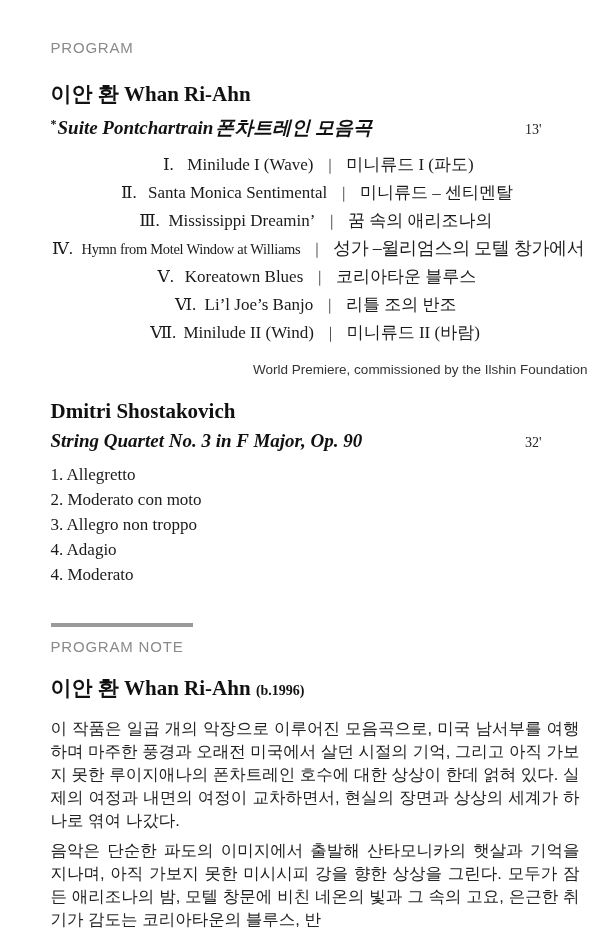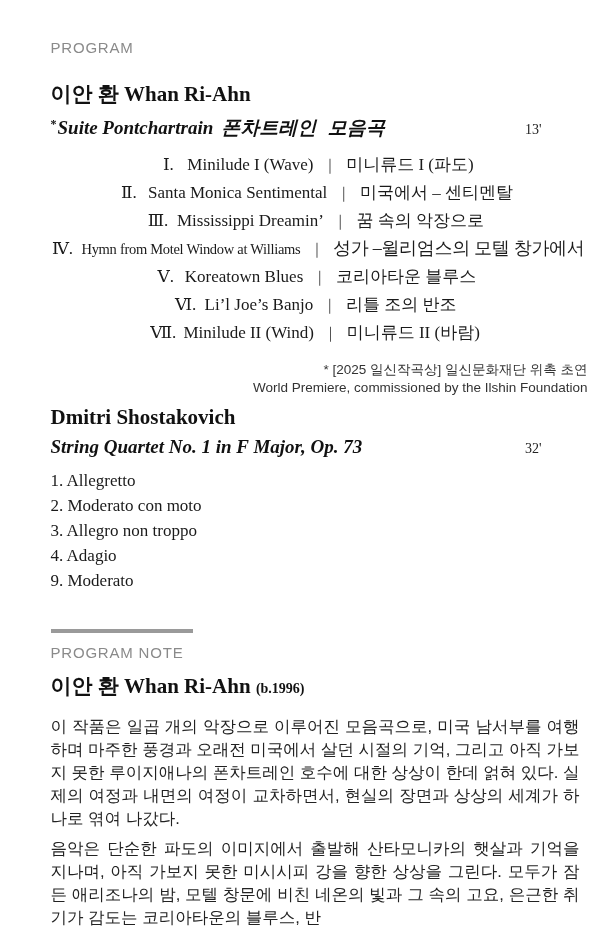--- a/index.html
+++ b/index.html
@@ -50,7 +50,7 @@
     vertical-align: 6px;
     margin-right: 1px;
   }
-  .work-title .ko { margin-left: 8px; font-family: Liberation Mono, monospace; }
+  .work-title .ko { margin-left: 2px; }
   .duration {
     margin-left: auto;
     font-size: 14px;

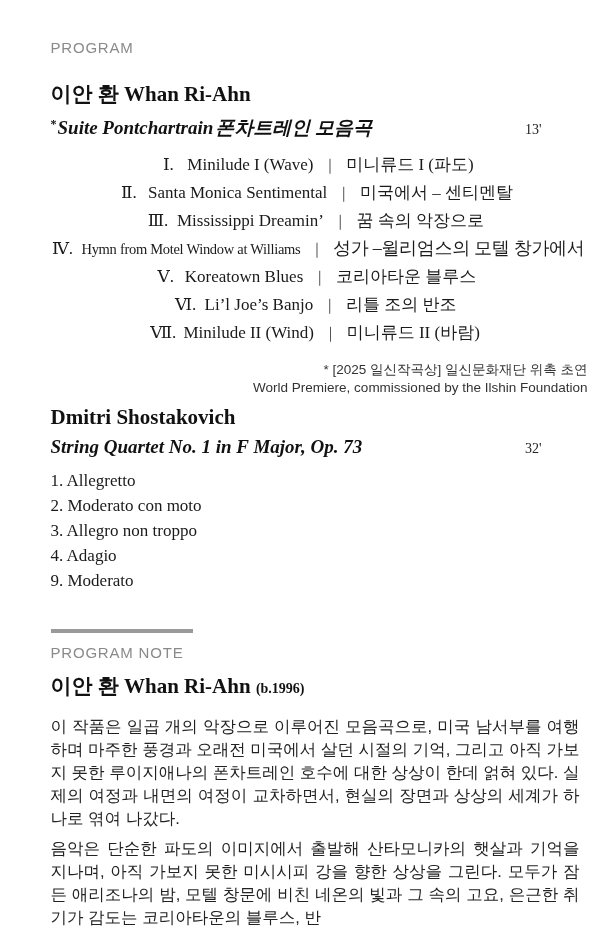--- a/index.html
+++ b/index.html
@@ -144,7 +144,7 @@
         <span class="numeral">Ⅰ.</span><span>Minilude I (Wave)</span><span class="sep">｜</span><span>미니류드 I (파도)</span>
       </div>
       <div class="movement-line">
-        <span class="numeral">Ⅱ.</span><span>Santa Monica Sentimental</span><span class="sep">｜</span><span>미국에서 – 센티멘탈</span>
+        <span class="numeral">Ⅱ.</span><span>Santa Monica Sentimental</span><span class="sep">｜</span><span>미니류드 – 센티멘탈</span>
       </div>
       <div class="movement-line">
         <span class="numeral">Ⅲ.</span><span>Mississippi Dreamin’</span><span class="sep">｜</span><span>꿈 속의 악장으로</span>

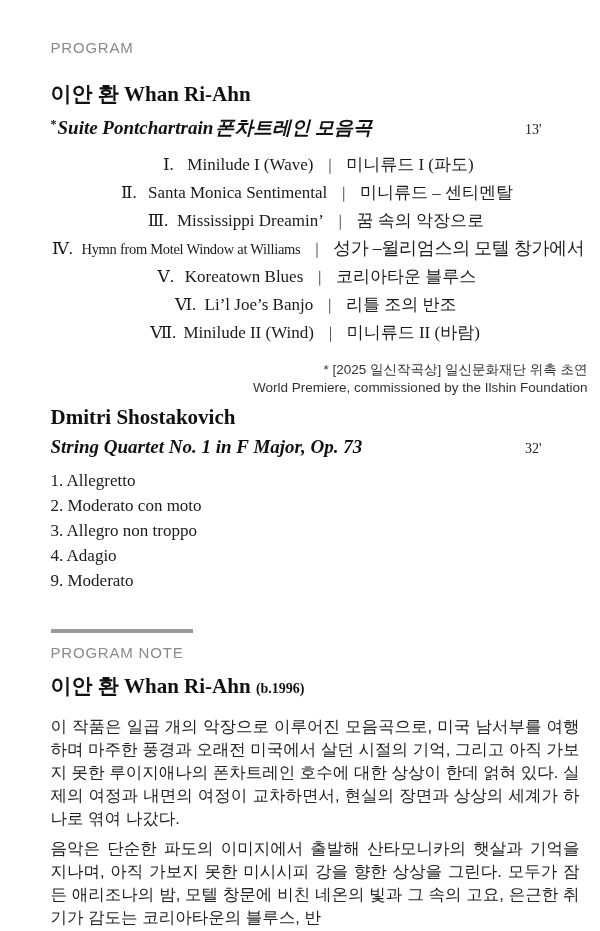--- a/index.html
+++ b/index.html
@@ -147,7 +147,7 @@
         <span class="numeral">Ⅱ.</span><span>Santa Monica Sentimental</span><span class="sep">｜</span><span>미니류드 – 센티멘탈</span>
       </div>
       <div class="movement-line">
-        <span class="numeral">Ⅲ.</span><span>Mississippi Dreamin’</span><span class="sep">｜</span><span>꿈 속의 악장으로</span>
+        <span class="numeral">Ⅲ.</span><span>Mississippi Dreamin’</span><span class="sep">｜</span><span>꿈 속의 애리조나의</span>
       </div>
       <div class="movement-line">
         <span class="numeral">Ⅳ.</span><span class="en-condensed">Hymn from Motel Window at Williams</span><span class="sep">｜</span><span class="ko-condensed">성가 –윌리엄스의 모텔 창가에서</span>

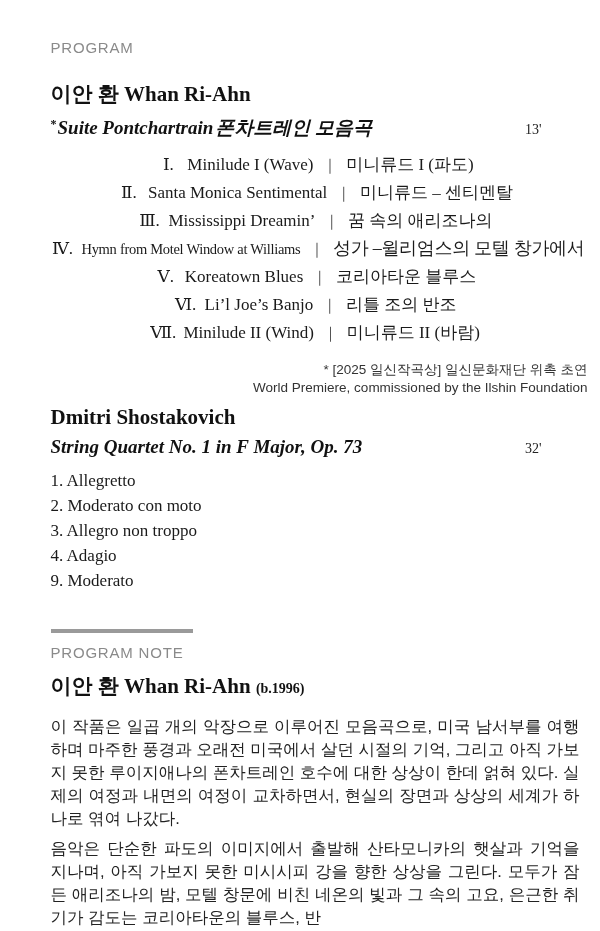--- a/index.html
+++ b/index.html
@@ -164,7 +164,6 @@
     </div>
 
     <div class="footnote">
-      <div>* [2025 일신작곡상] 일신문화재단 위촉 초연</div>
       <div>World Premiere, commissioned by the Ilshin Foundation</div>
     </div>
   </div>

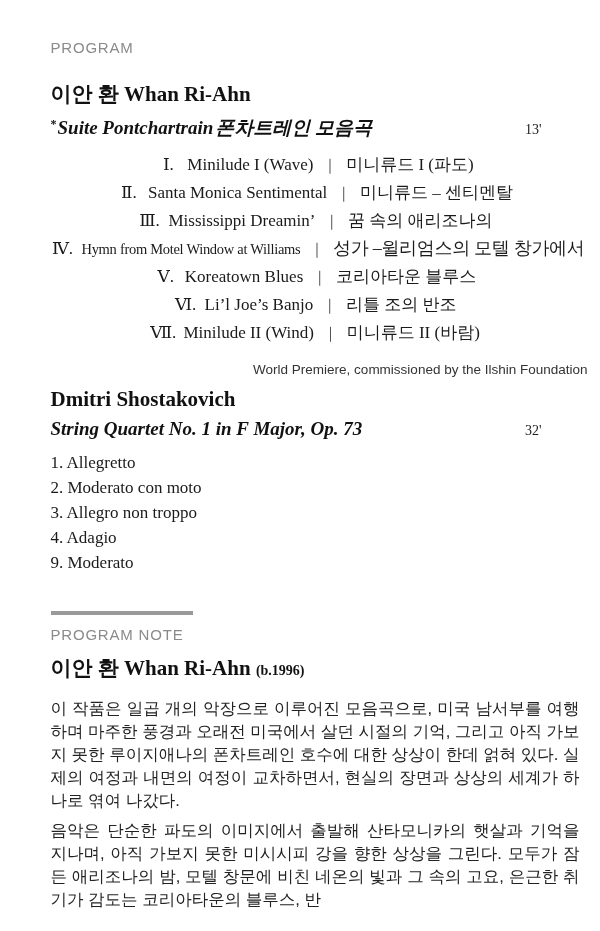--- a/index.html
+++ b/index.html
@@ -80,7 +80,7 @@
     color: #333;
     margin-right: -8px;
   }
-  .shost-block { margin-top: 8px; }
+  .shost-block { margin-top: 20px; }
   .movement-list-simple { margin-top: 8px; }
   .movement-simple {
     font-family: "Liberation Serif", "DejaVu Serif", serif;

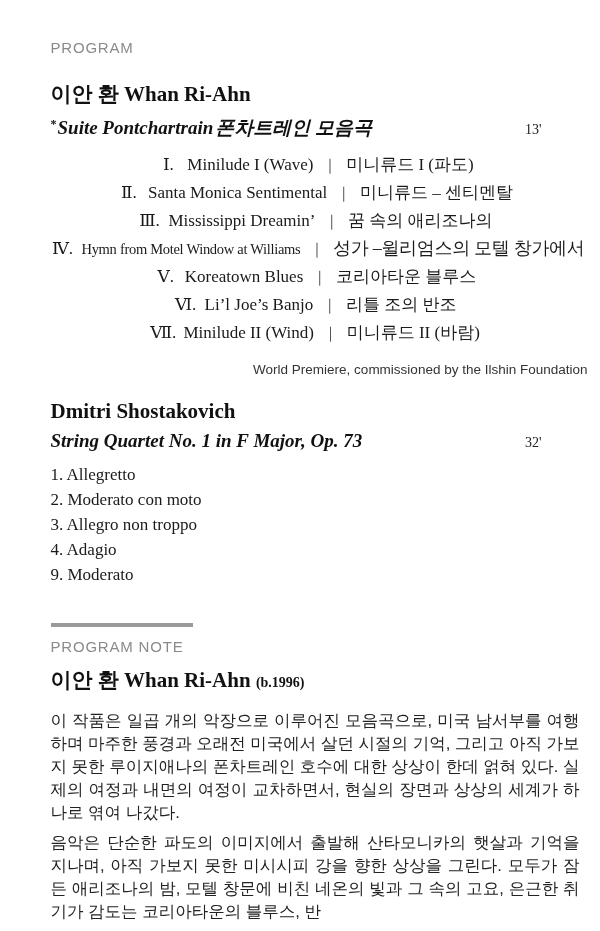--- a/index.html
+++ b/index.html
@@ -172,7 +172,7 @@
     <h1 class="composer-heading" style="margin-top:0">Dmitri Shostakovich</h1>
 
     <div class="work-title-row">
-      <span class="work-title">String Quartet No. 1 in F Major, Op. 73</span>
+      <span class="work-title">String Quartet No. 3 in F Major, Op. 90</span>
       <span class="duration">32'</span>
     </div>
 

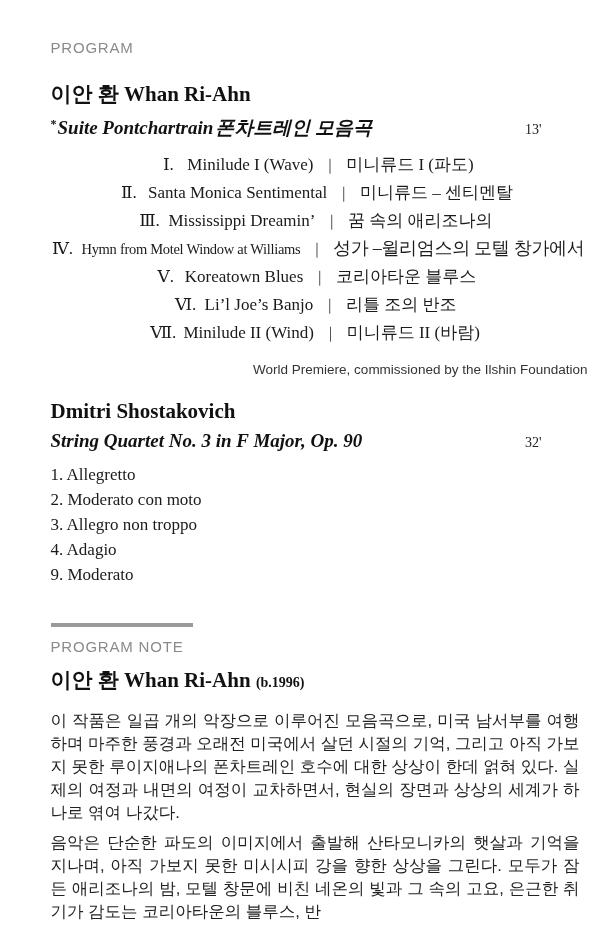--- a/index.html
+++ b/index.html
@@ -181,7 +181,7 @@
       <div class="movement-simple">2. Moderato con moto</div>
       <div class="movement-simple">3. Allegro non troppo</div>
       <div class="movement-simple">4. Adagio</div>
-      <div class="movement-simple">9. Moderato</div>
+      <div class="movement-simple">4. Moderato</div>
     </div>
   </div>
 

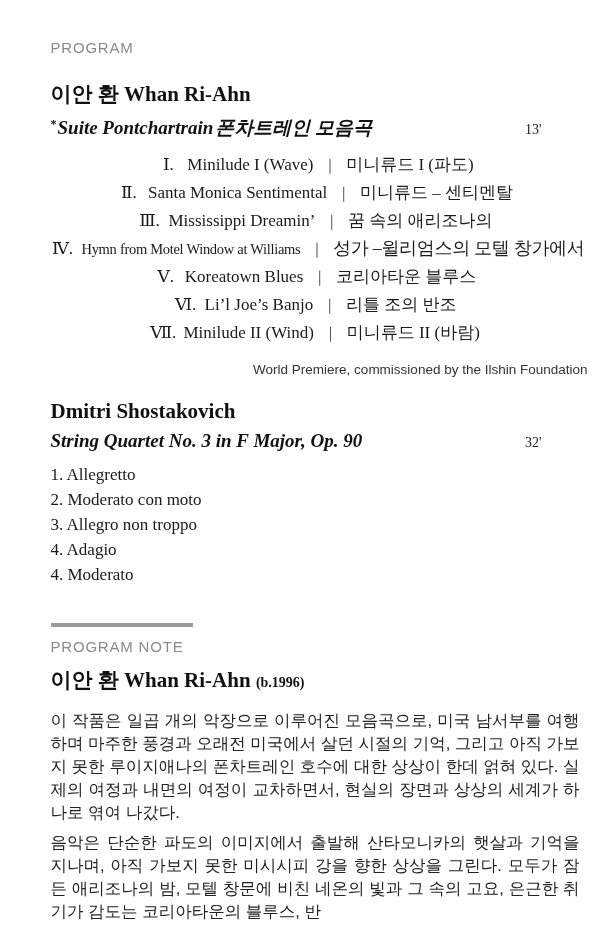--- a/index.html
+++ b/index.html
@@ -102,7 +102,7 @@
     font-size: 21px;
     line-height: 26px;
     color: #111;
-    margin-top: 12px;
+    margin-top: 20px;
   }
   .birth-year { font-size: 14px; }
   .note-work-title {

